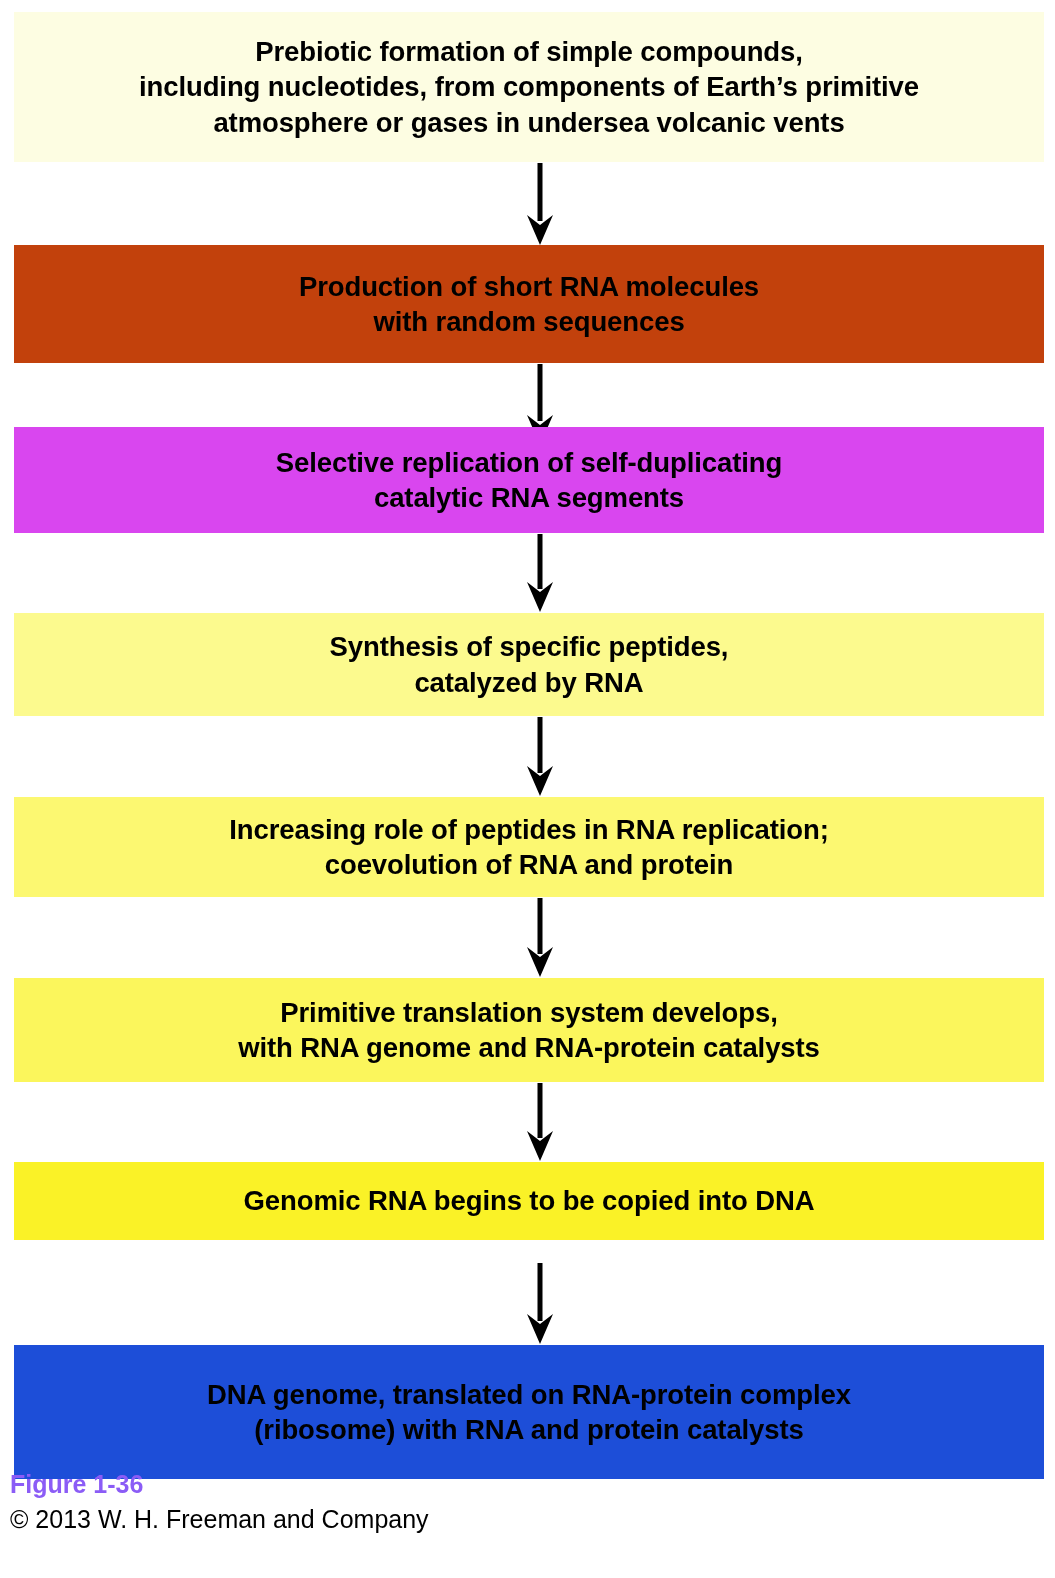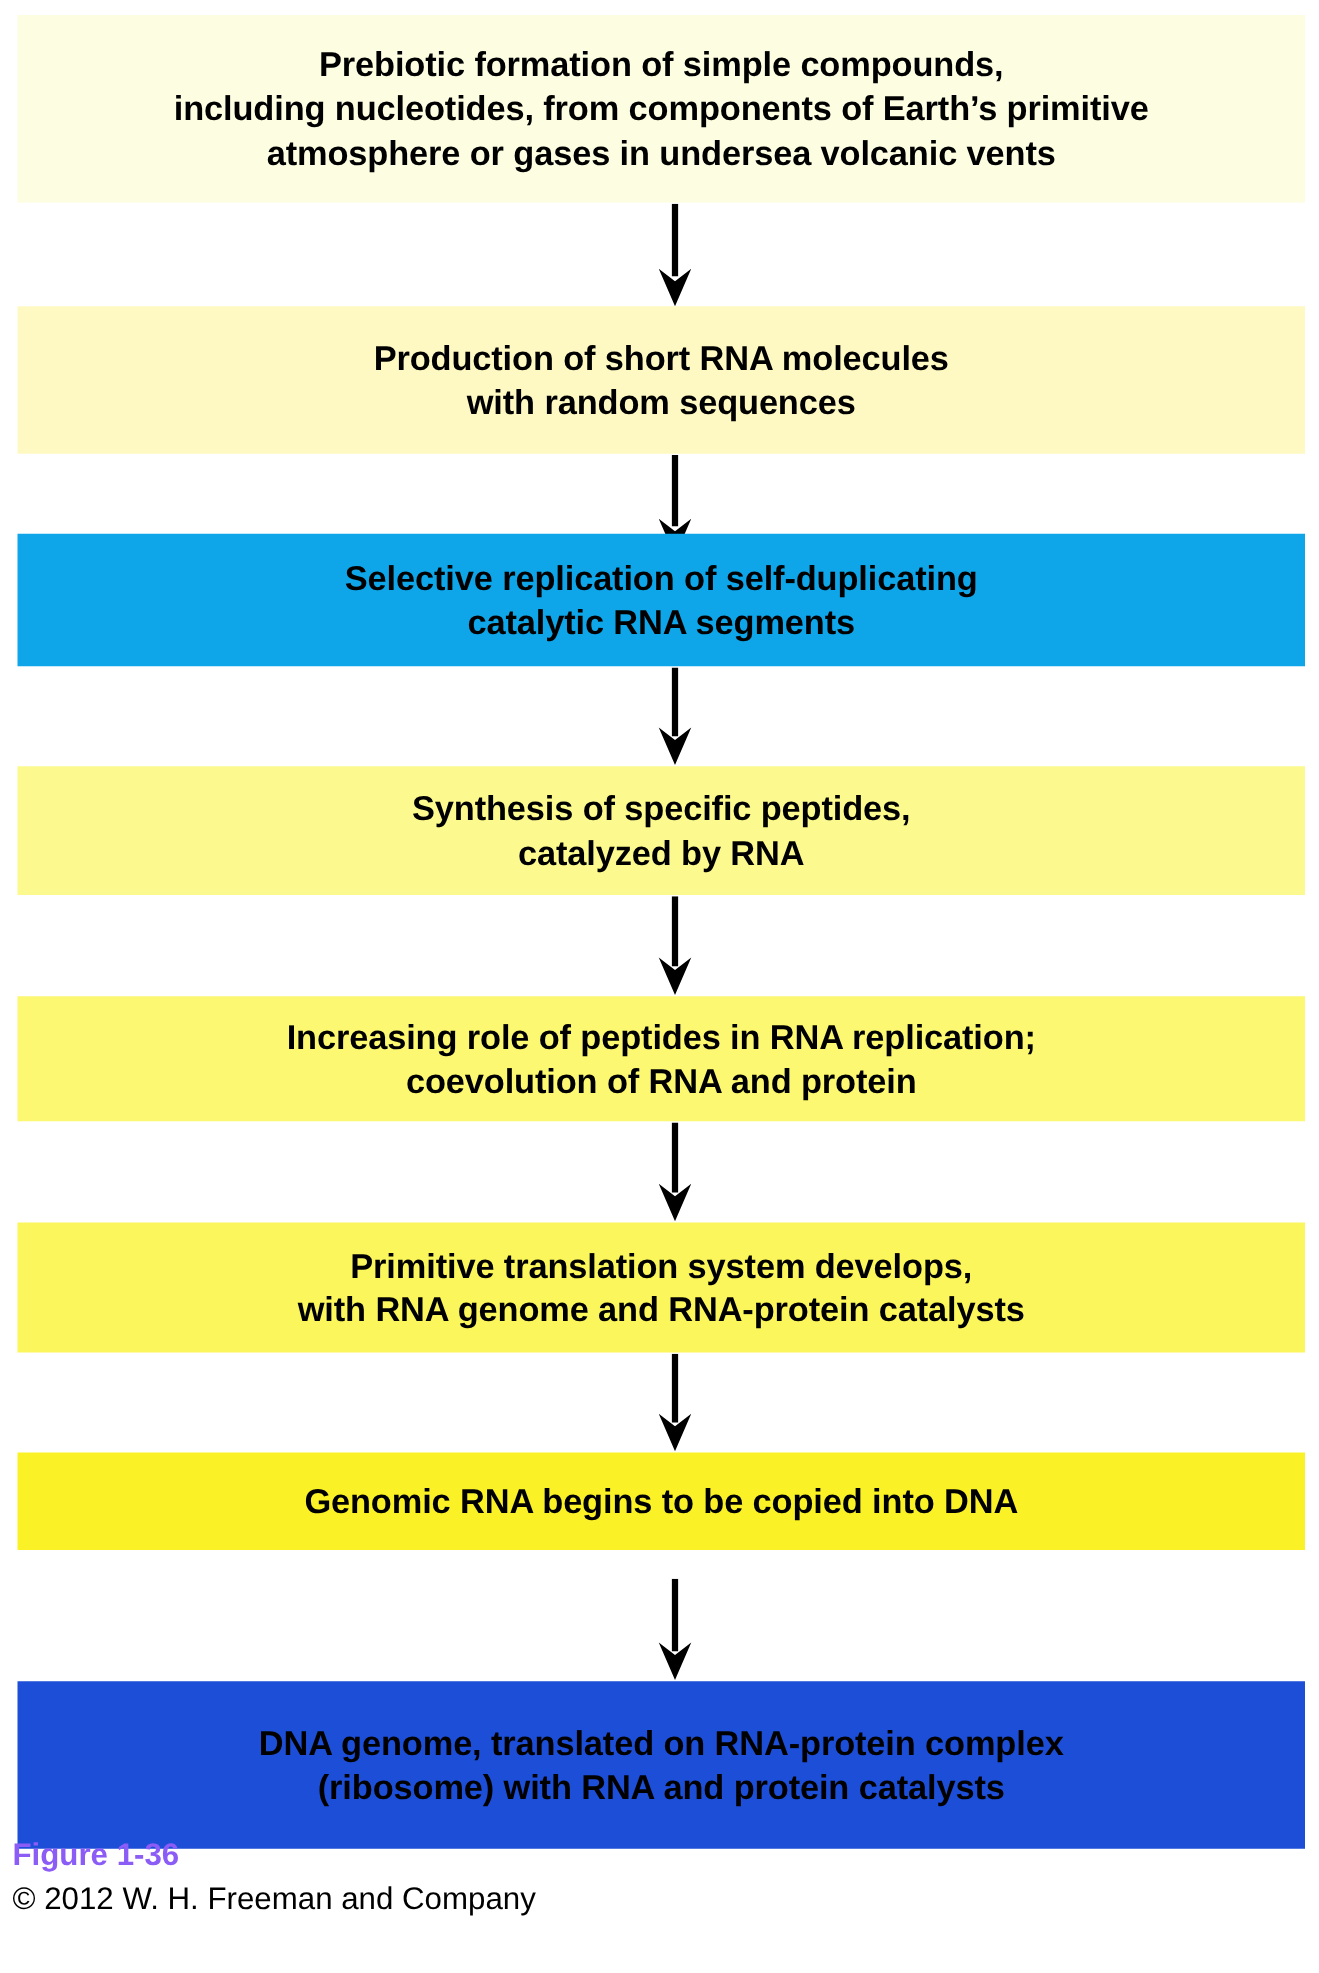--- a/index.html
+++ b/index.html
@@ -112,7 +112,7 @@
       </svg>
     </div>
 
-    <div class="step-box" style="top: 245px; height: 118px; background-color: #fef9c3;">
+    <div class="step-box" style="top: 245px; height: 118px; background-color: #c2410c;">
       <span class="step-label">Production of short RNA molecules
 with random sequences</span>
     </div>

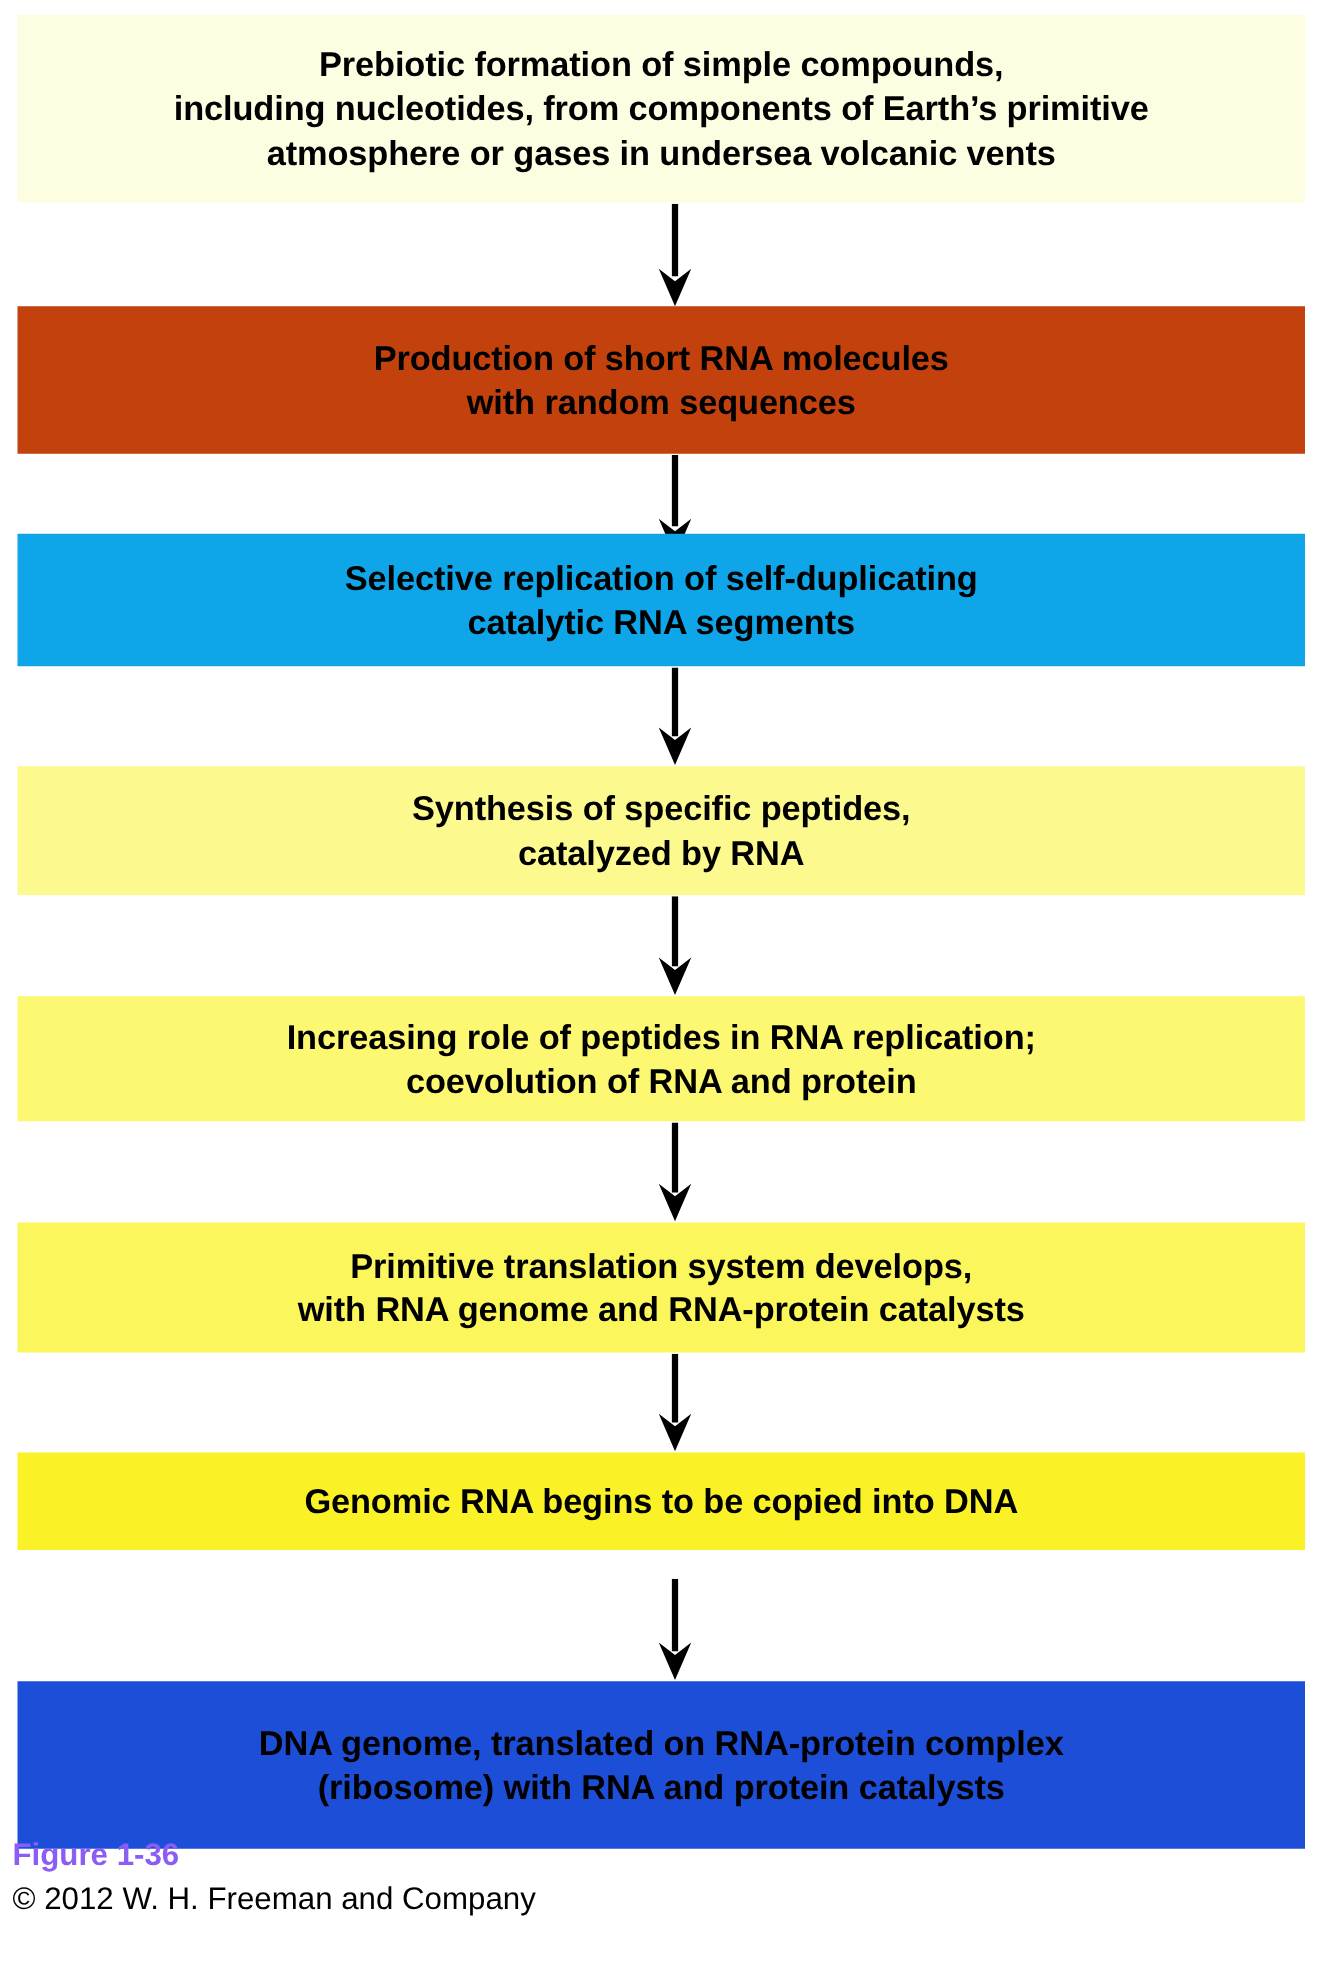--- a/index.html
+++ b/index.html
@@ -124,7 +124,7 @@
       </svg>
     </div>
 
-    <div class="step-box" style="top: 427px; height: 106px; background-color: #0ea5e9;">
+    <div class="step-box" style="top: 427px; height: 106px; background-color: #d946ef;">
       <span class="step-label">Selective replication of self-duplicating
 catalytic RNA segments</span>
     </div>

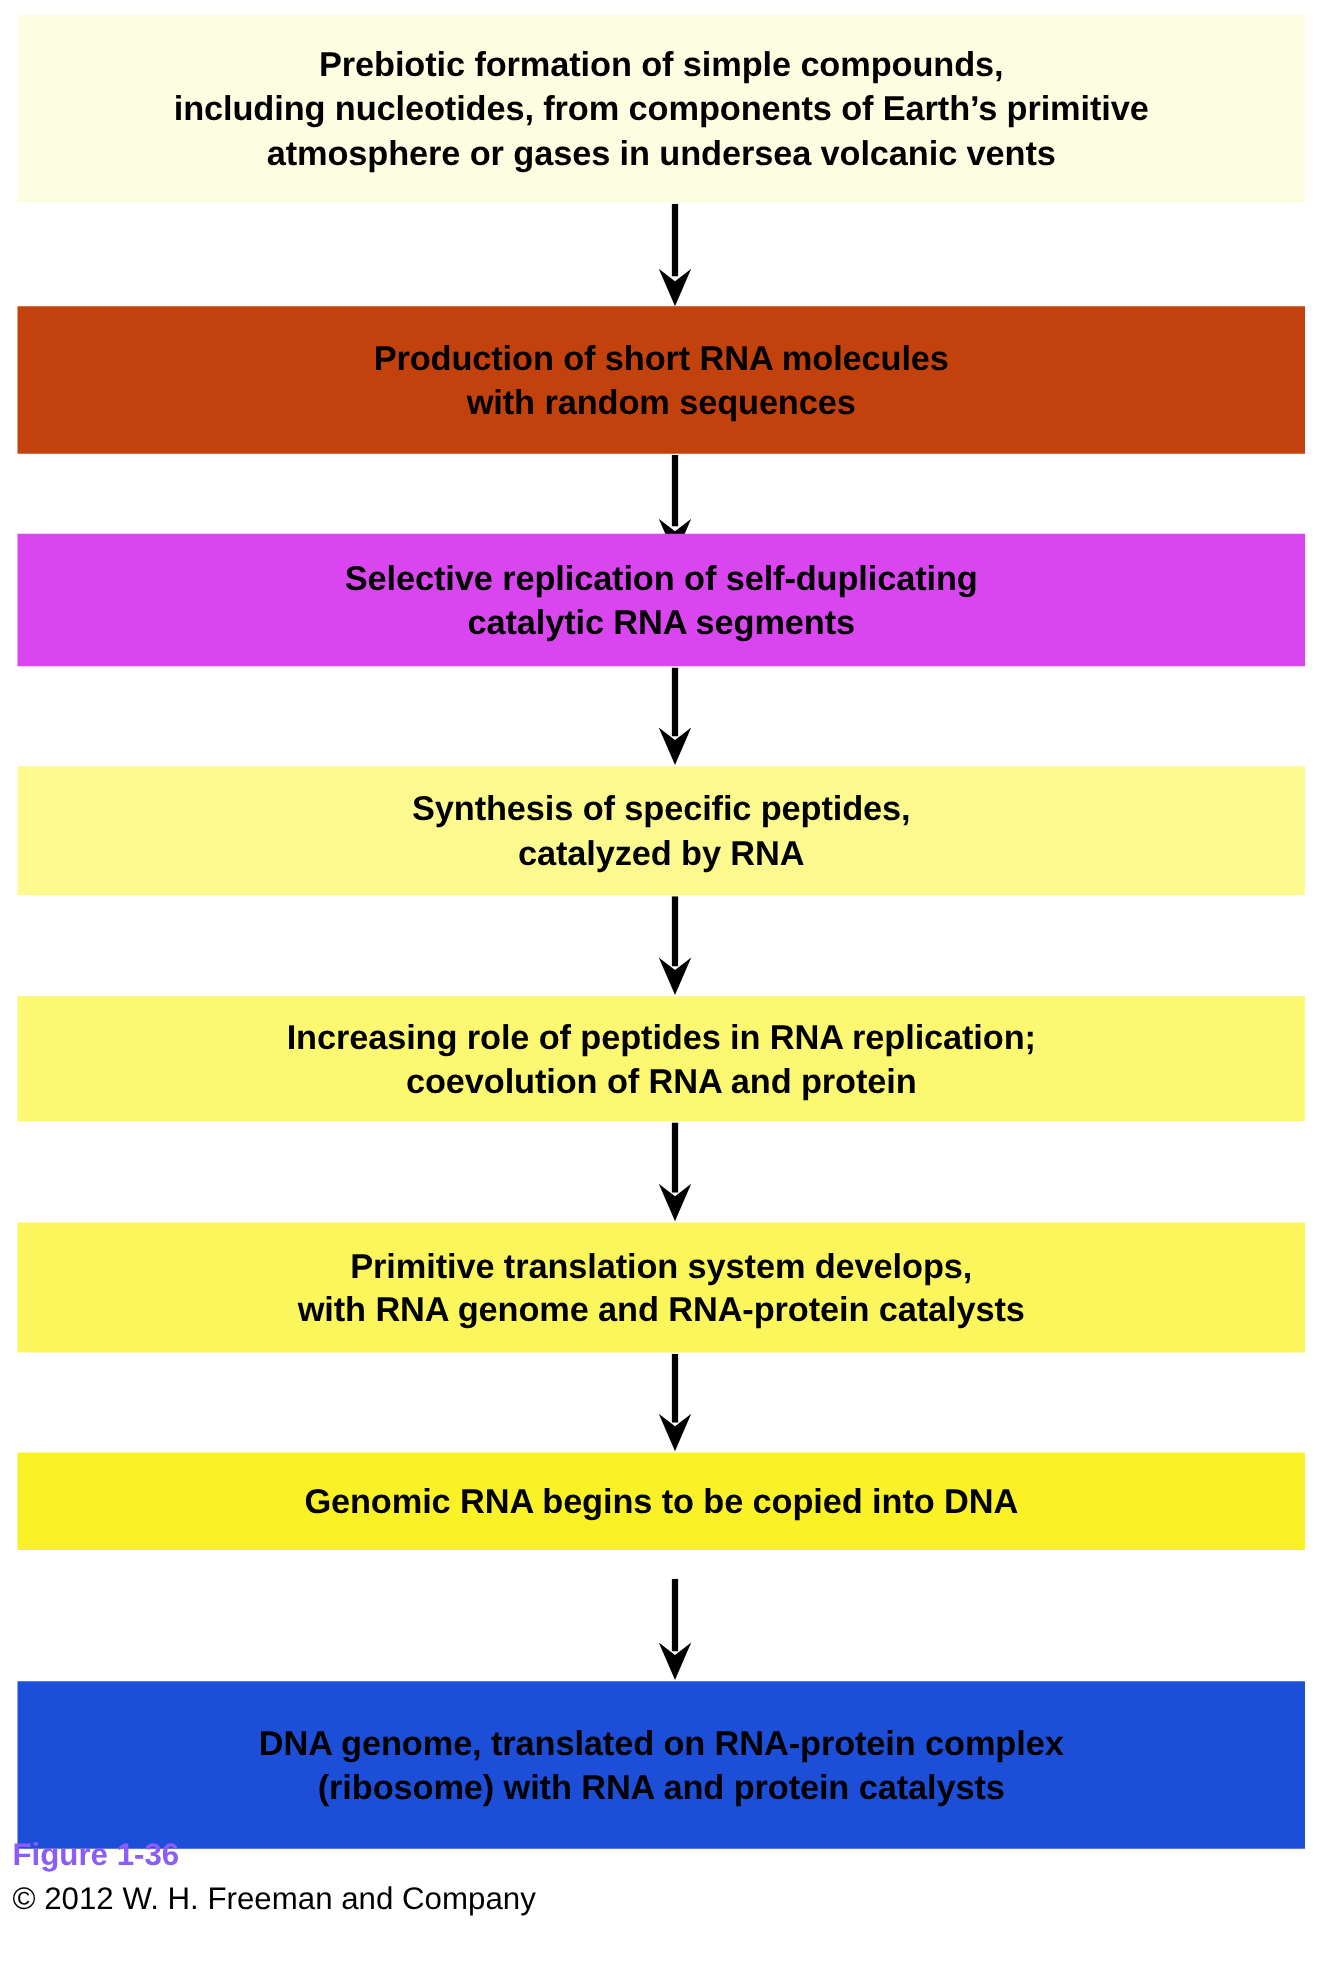--- a/index.html
+++ b/index.html
@@ -192,7 +192,7 @@
 
   <div class="caption">
     <div class="caption-figure">Figure 1-36</div>
-    <div class="caption-copyright">© 2012 W. H. Freeman and Company</div>
+    <div class="caption-copyright">© 2013 W. H. Freeman and Company</div>
   </div>
 
 </div>

